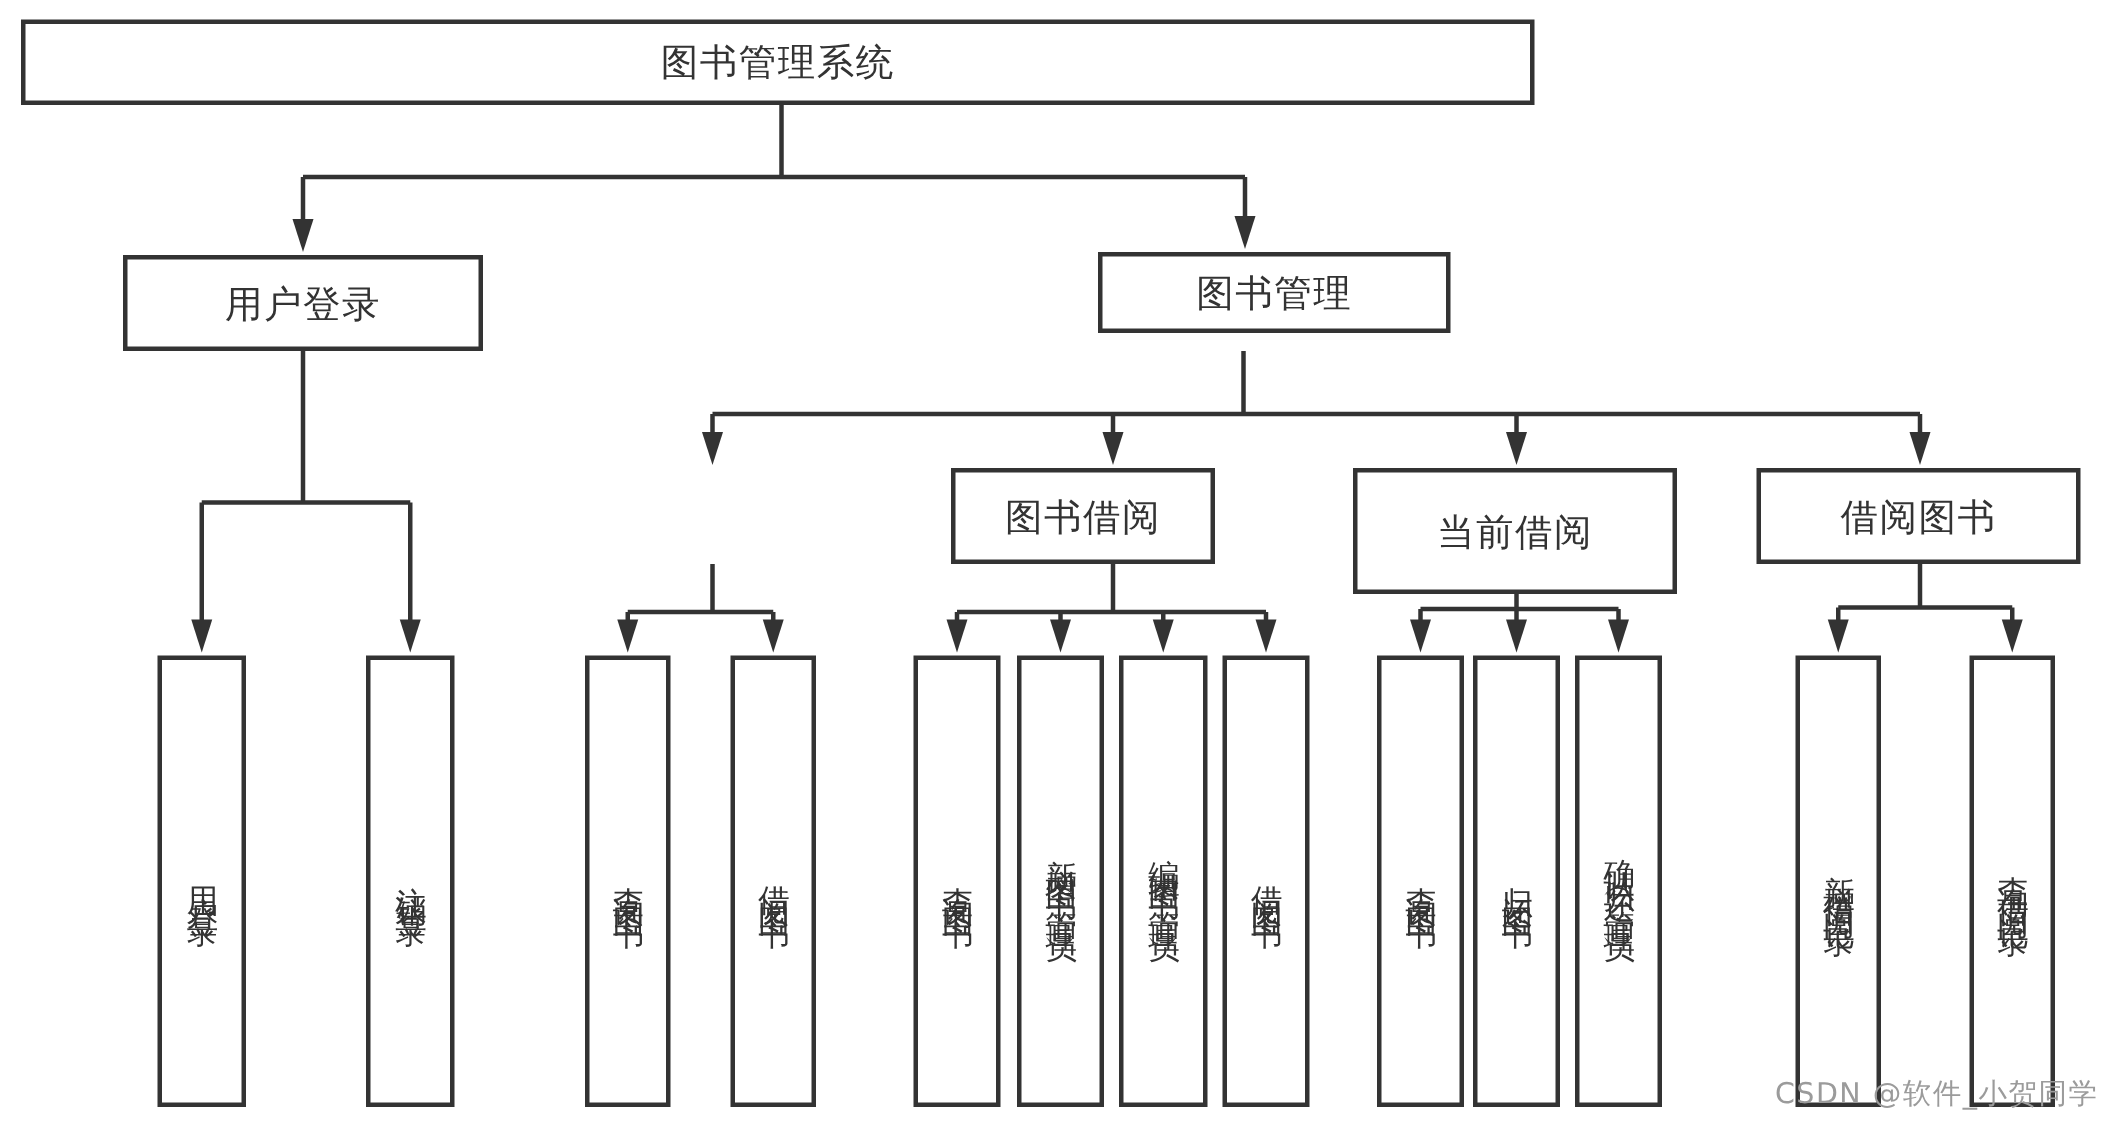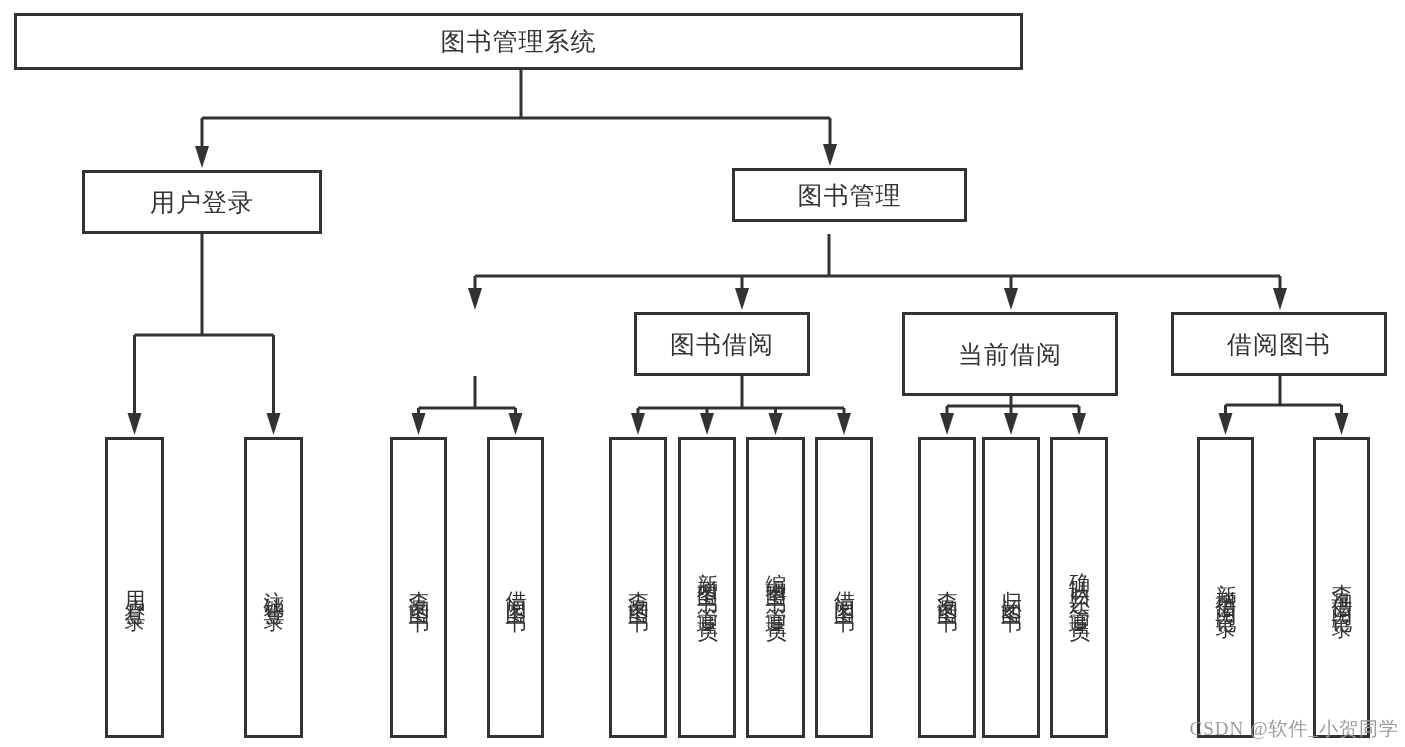--- a/index.html
+++ b/index.html
@@ -86,7 +86,6 @@
     letter-spacing: 1px;
     z-index: 3;
     white-space: nowrap;
-    font-family: Liberation Serif, serif;
   }
 </style>
 </head>

